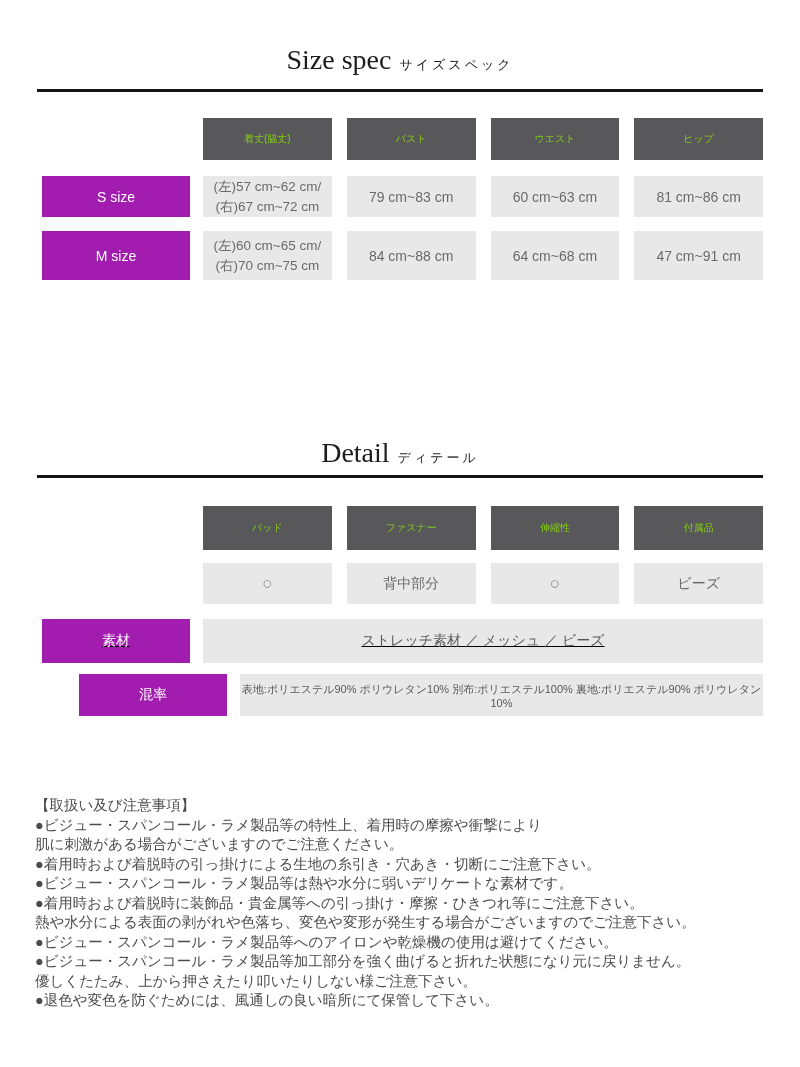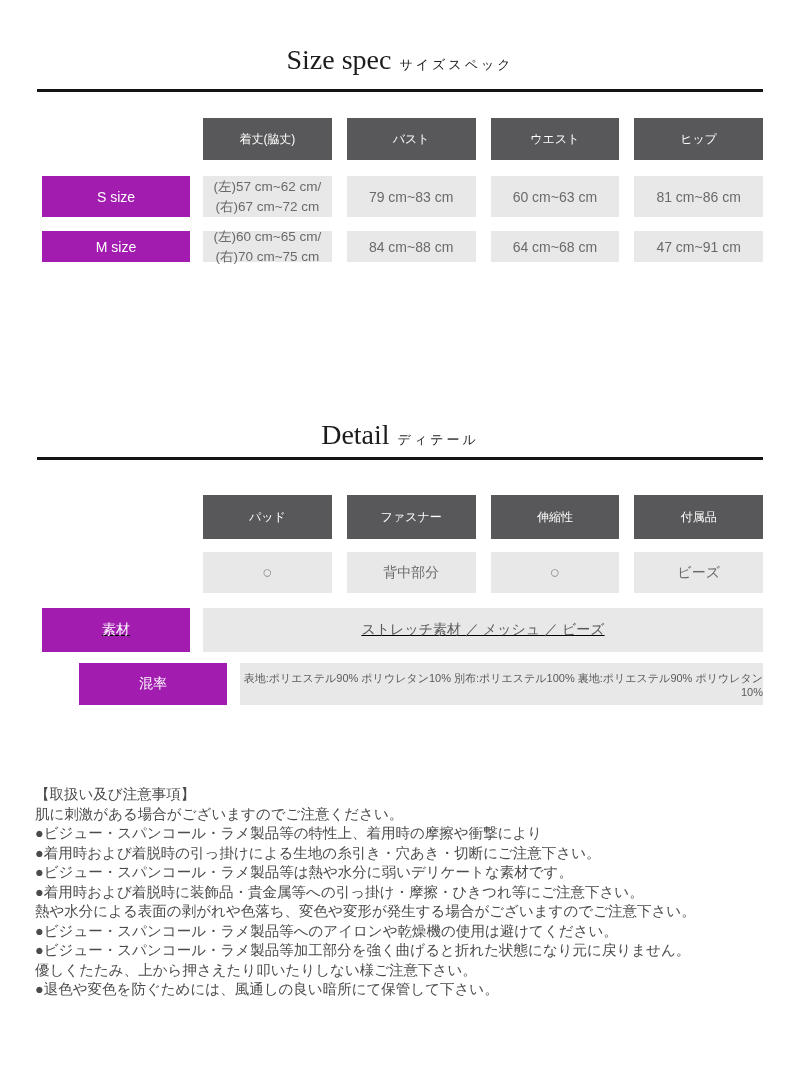--- a/index.html
+++ b/index.html
@@ -29,7 +29,7 @@
   }
   .data-cells{flex:1;display:flex;gap:15px;}
   .cell{flex:1;display:flex;align-items:center;justify-content:center;text-align:center;}
-  .head-cell{background:#58585a;color:#ffffff;font-size:12px;}
+  .head-cell{background:#58585a;color:#84cc16;font-size:10px;}
   .val-cell{background:#e8e8e8;color:#6a6a6a;font-size:14px;}
   .multiline{white-space:pre-line;font-size:13.5px;line-height:20px;}
   .circle-cell{font-size:17px;color:#8f8f8f;}

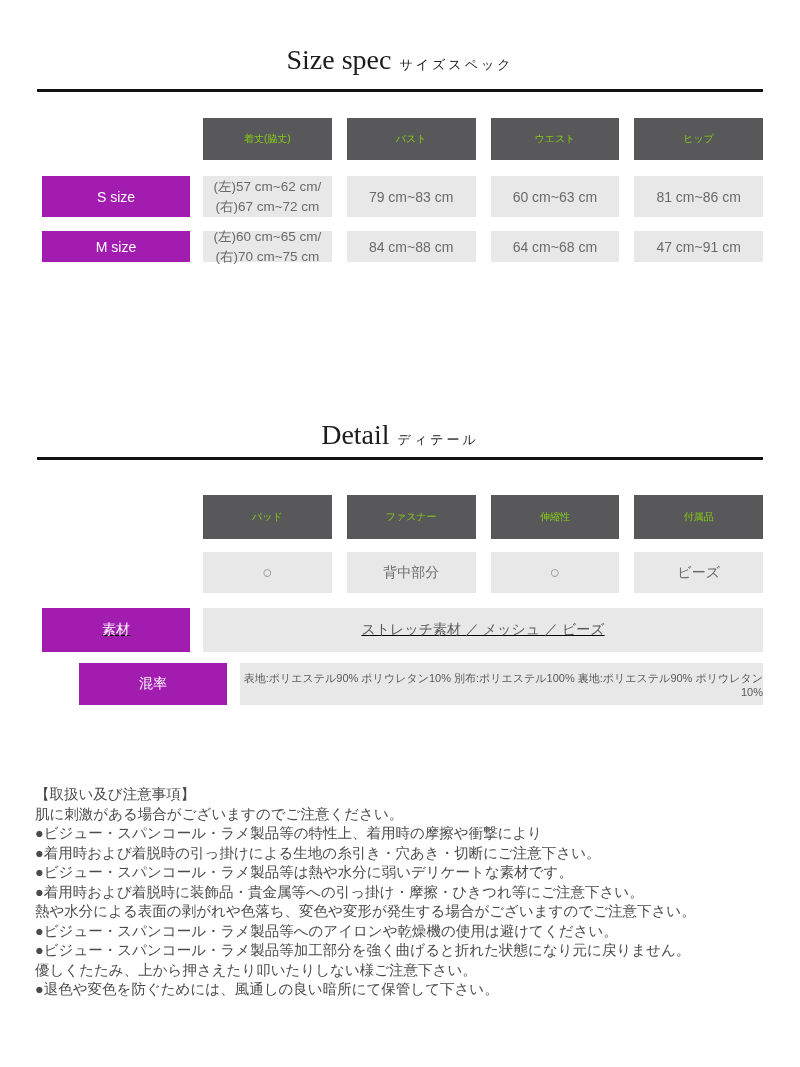--- a/index.html
+++ b/index.html
@@ -45,7 +45,7 @@
   #size-table{margin-top:26px;}
   #size-header-row{height:42px;}
   #size-row-s{height:41px;margin-top:16px;}
-  #size-row-m{height:31px;margin-top:14px;}
+  #size-row-m{height:49px;margin-top:14px;}
 
   #detail-heading{margin-top:157px;height:33px;}
   #detail-divider{margin-top:5px;}

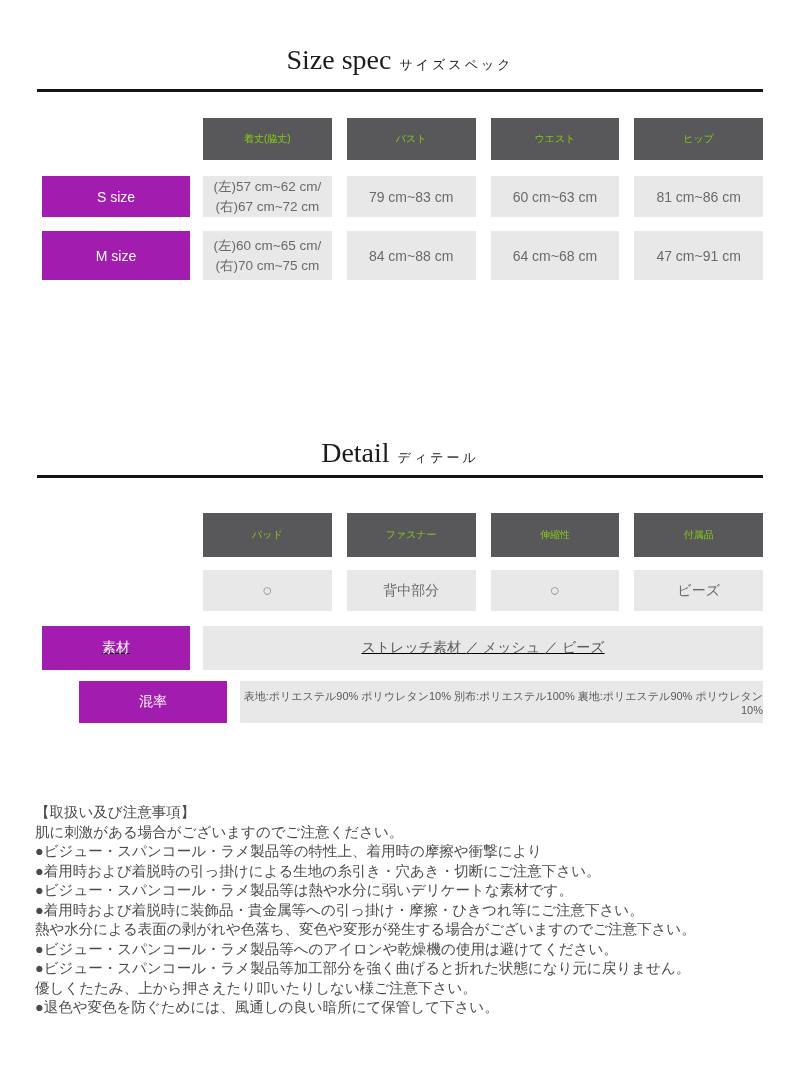--- a/index.html
+++ b/index.html
@@ -49,7 +49,7 @@
 
   #detail-heading{margin-top:157px;height:33px;}
   #detail-divider{margin-top:5px;}
-  #detail-table{margin-top:35px;}
+  #detail-table{margin-top:28px;}
   #detail-header-row{height:44px;}
   #detail-value-row{height:41px;margin-top:13px;}
   #detail-material-row{height:44px;margin-top:15px;text-decoration:underline;}

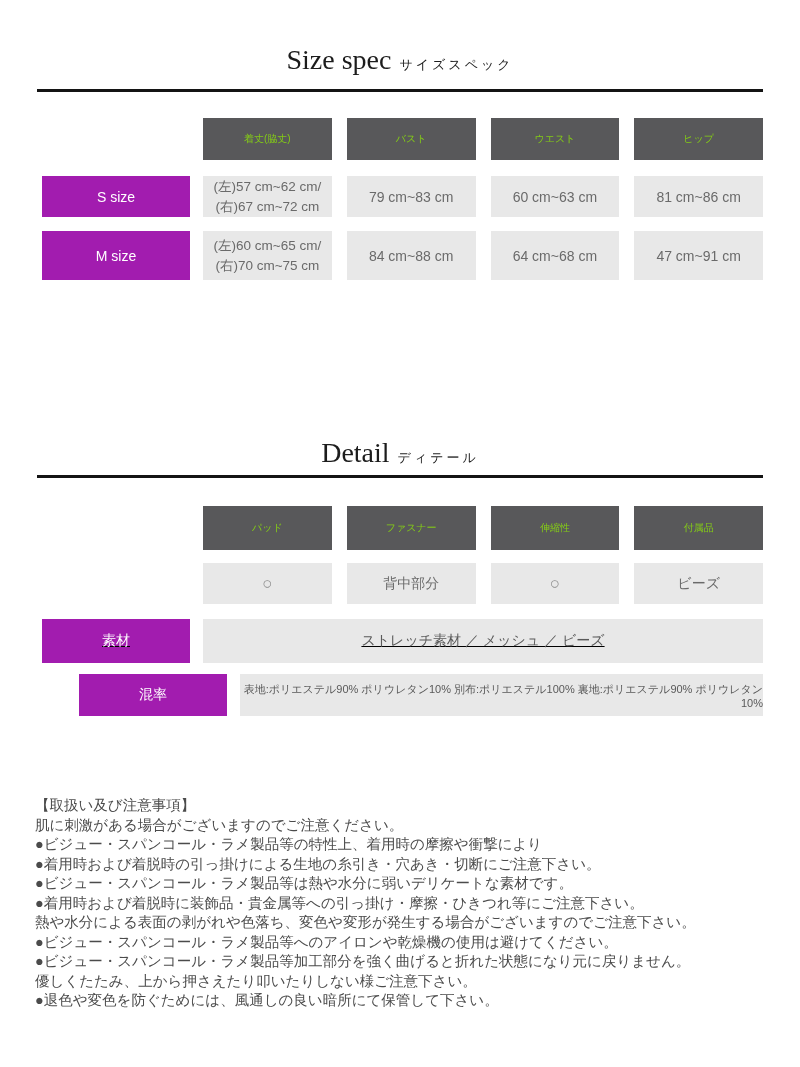--- a/index.html
+++ b/index.html
@@ -35,7 +35,7 @@
   .circle-cell{font-size:17px;color:#8f8f8f;}
   .span-cell{
     flex:1;background:#e8e8e8;color:#595959;font-size:14px;
-    display:flex;align-items:center;justify-content:center;text-align:right;
+    display:flex;align-items:center;justify-content:center;text-align:center;
   }
   .span-cell.small{font-size:11px;letter-spacing:0;}
 

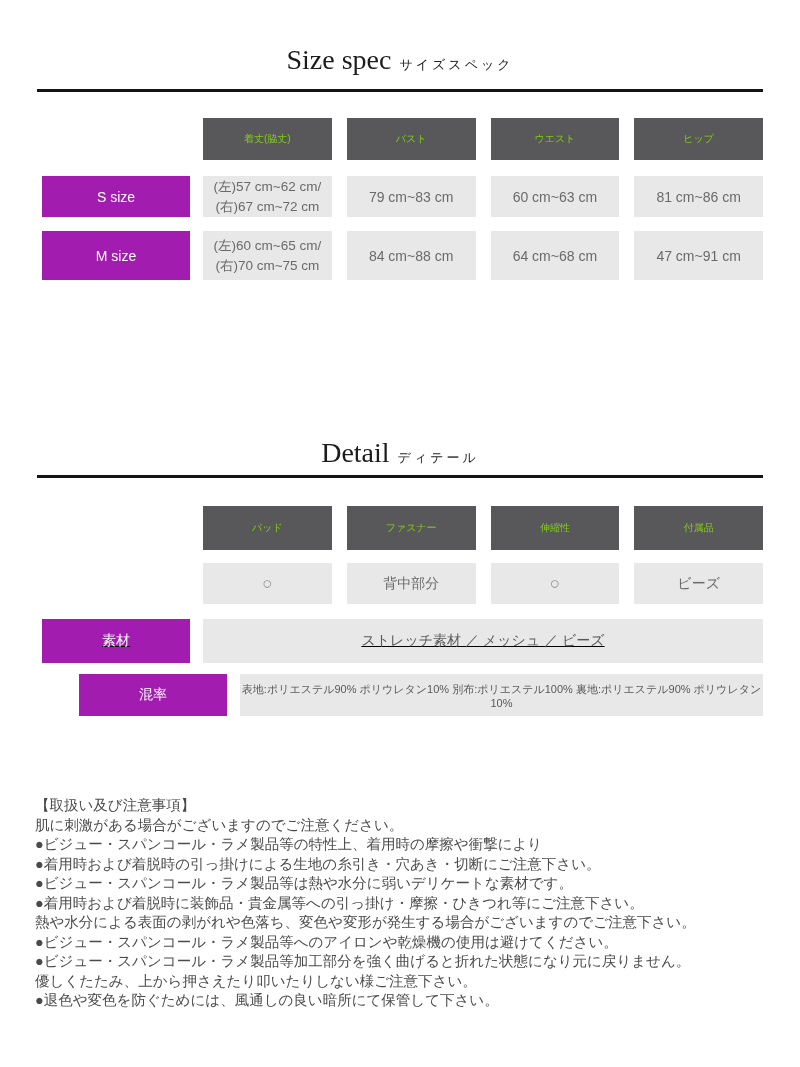--- a/index.html
+++ b/index.html
@@ -143,8 +143,8 @@
 
 <div class="notice">
   <div class="notice-line">【取扱い及び注意事項】</div>
+  <div class="notice-line">●ビジュー・スパンコール・ラメ製品等の特性上、着用時の摩擦や衝撃により</div>
   <div class="notice-line">肌に刺激がある場合がございますのでご注意ください。</div>
-  <div class="notice-line">●ビジュー・スパンコール・ラメ製品等の特性上、着用時の摩擦や衝撃により</div>
   <div class="notice-line">●着用時および着脱時の引っ掛けによる生地の糸引き・穴あき・切断にご注意下さい。</div>
   <div class="notice-line">●ビジュー・スパンコール・ラメ製品等は熱や水分に弱いデリケートな素材です。</div>
   <div class="notice-line">●着用時および着脱時に装飾品・貴金属等への引っ掛け・摩擦・ひきつれ等にご注意下さい。</div>

